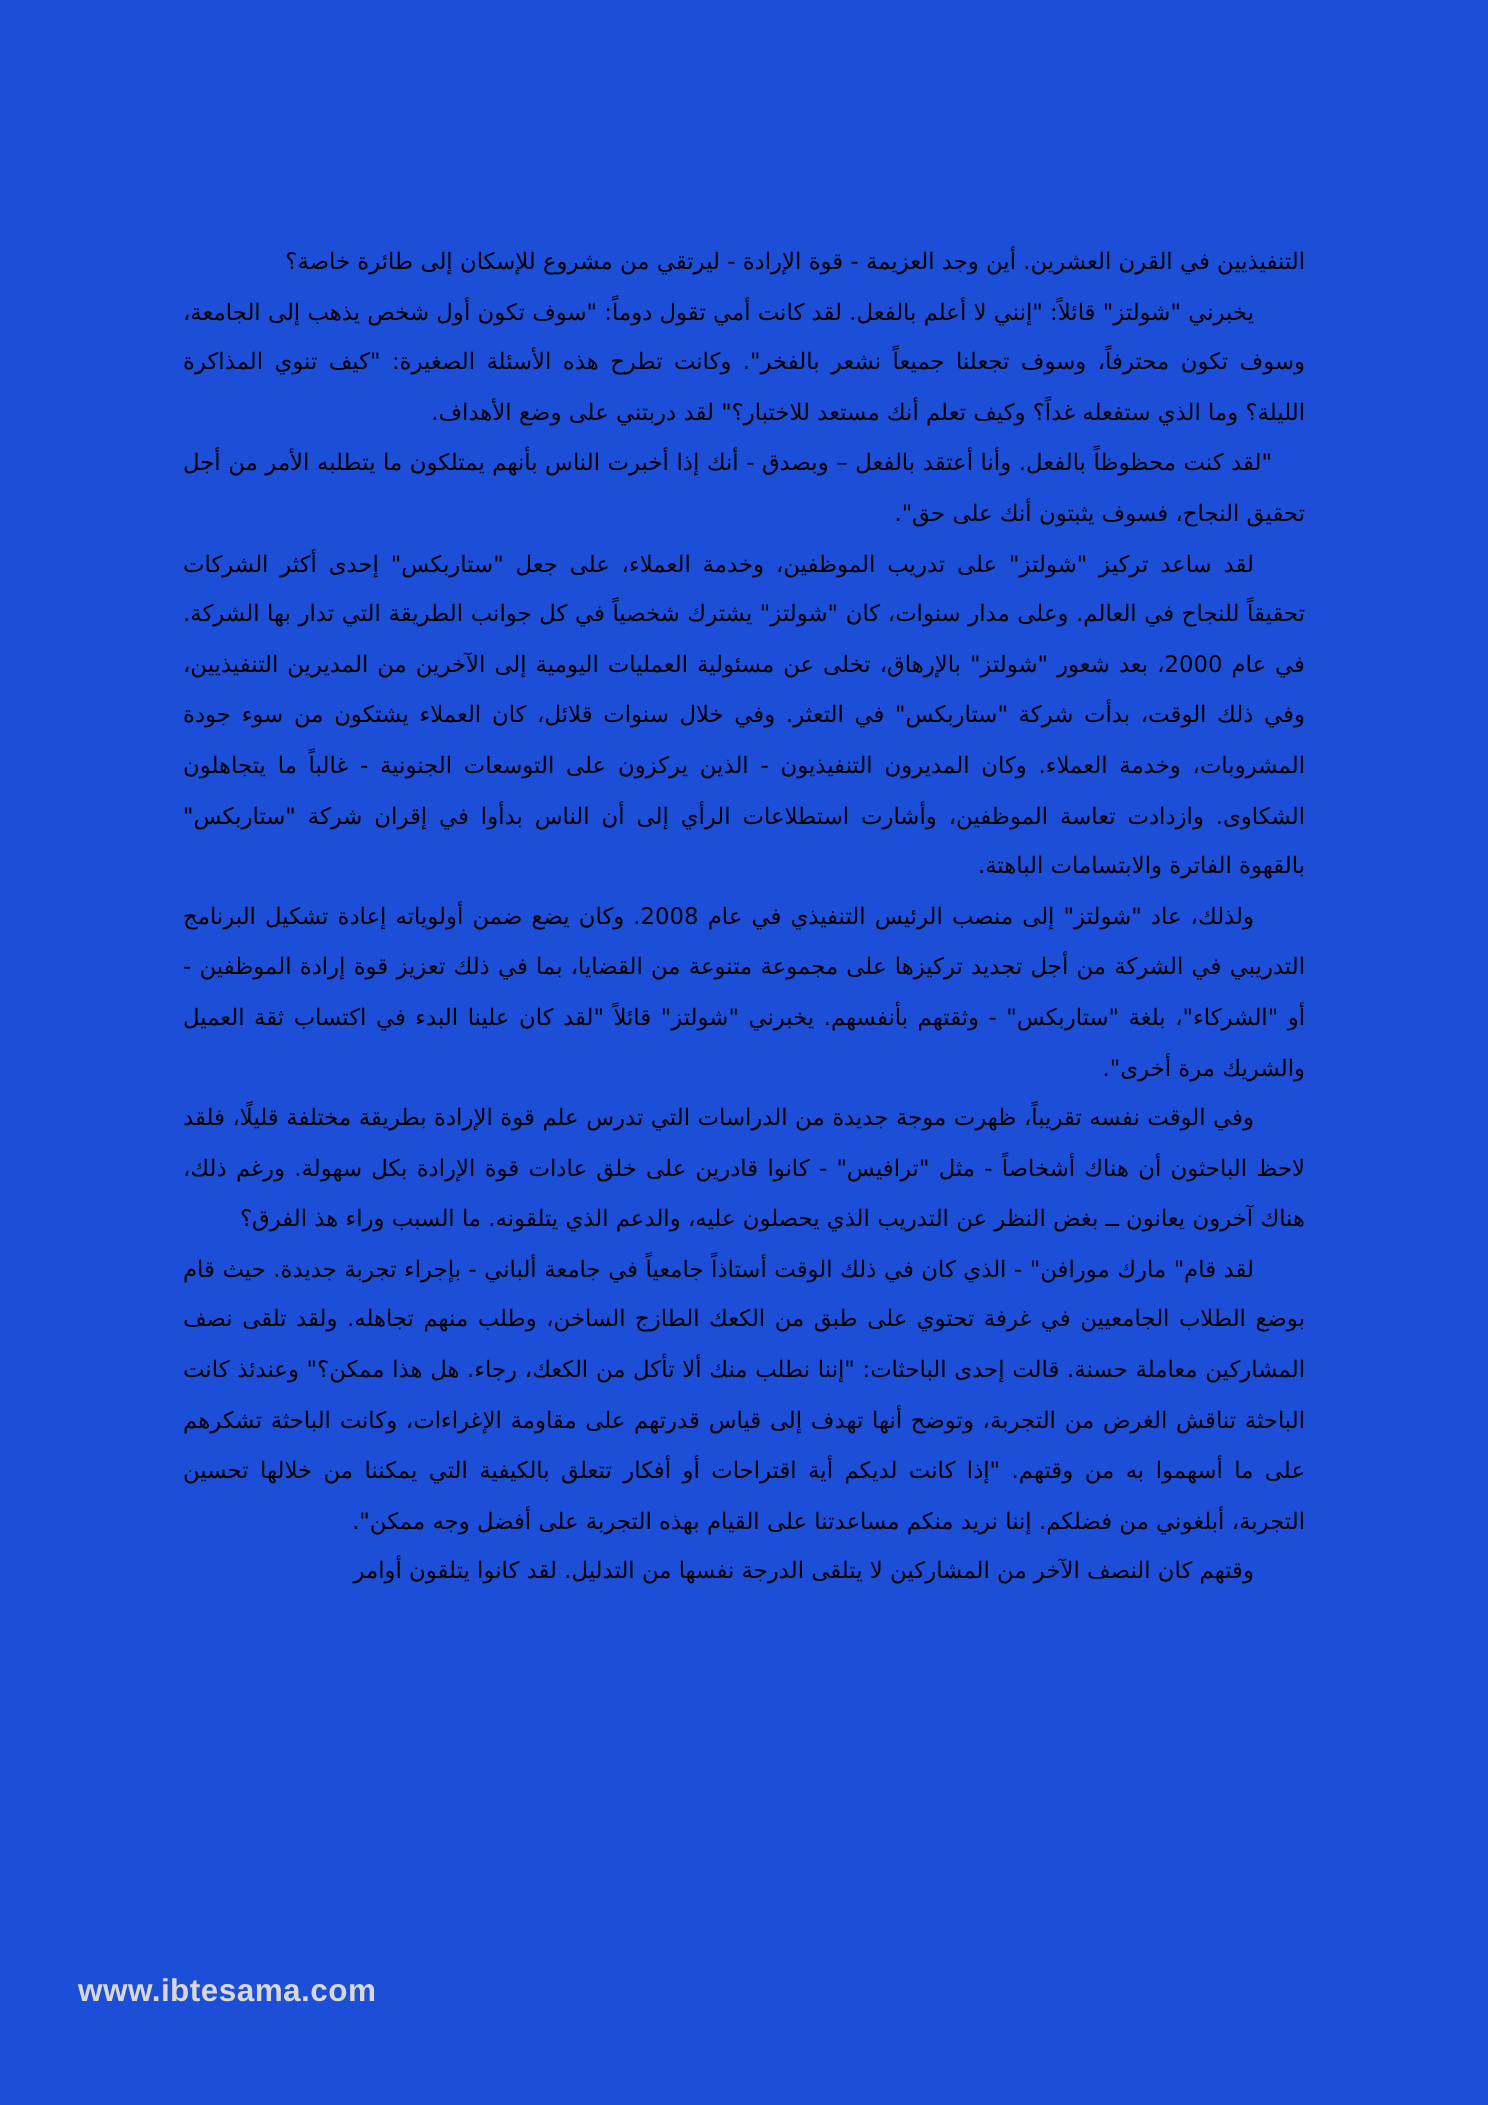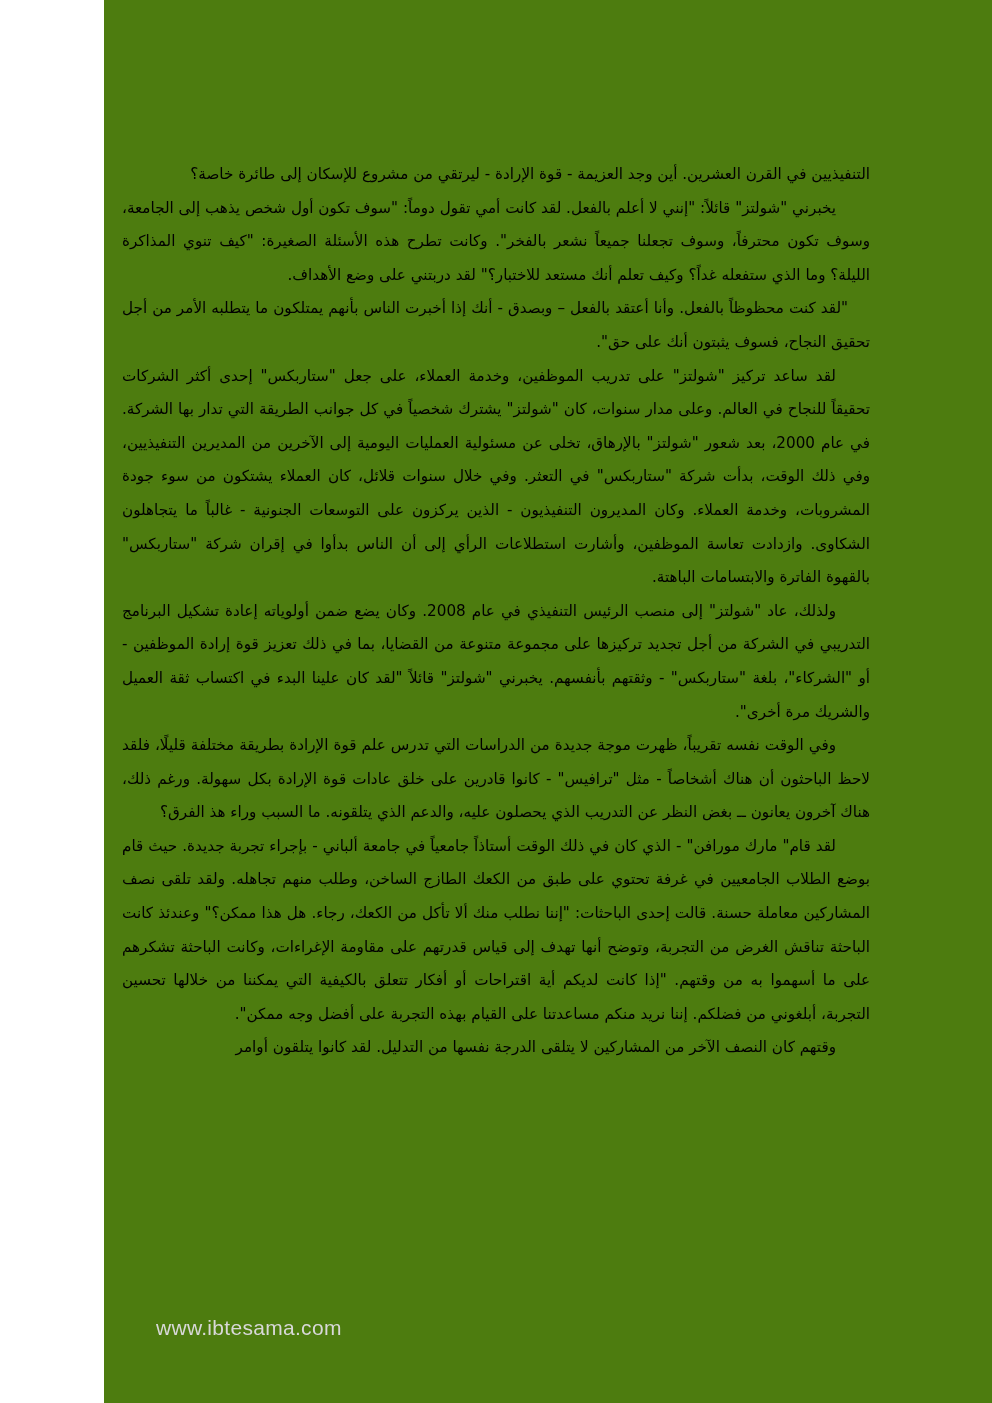--- a/index.html
+++ b/index.html
@@ -11,9 +11,9 @@
 
   .page {
     position: relative;
-    width: 888px;
+    width: 992px;
     height: 1403px;
-    background: #4d7c0f;
+    background: #1d4ed8;
     overflow: hidden;
     box-sizing: border-box;
   }

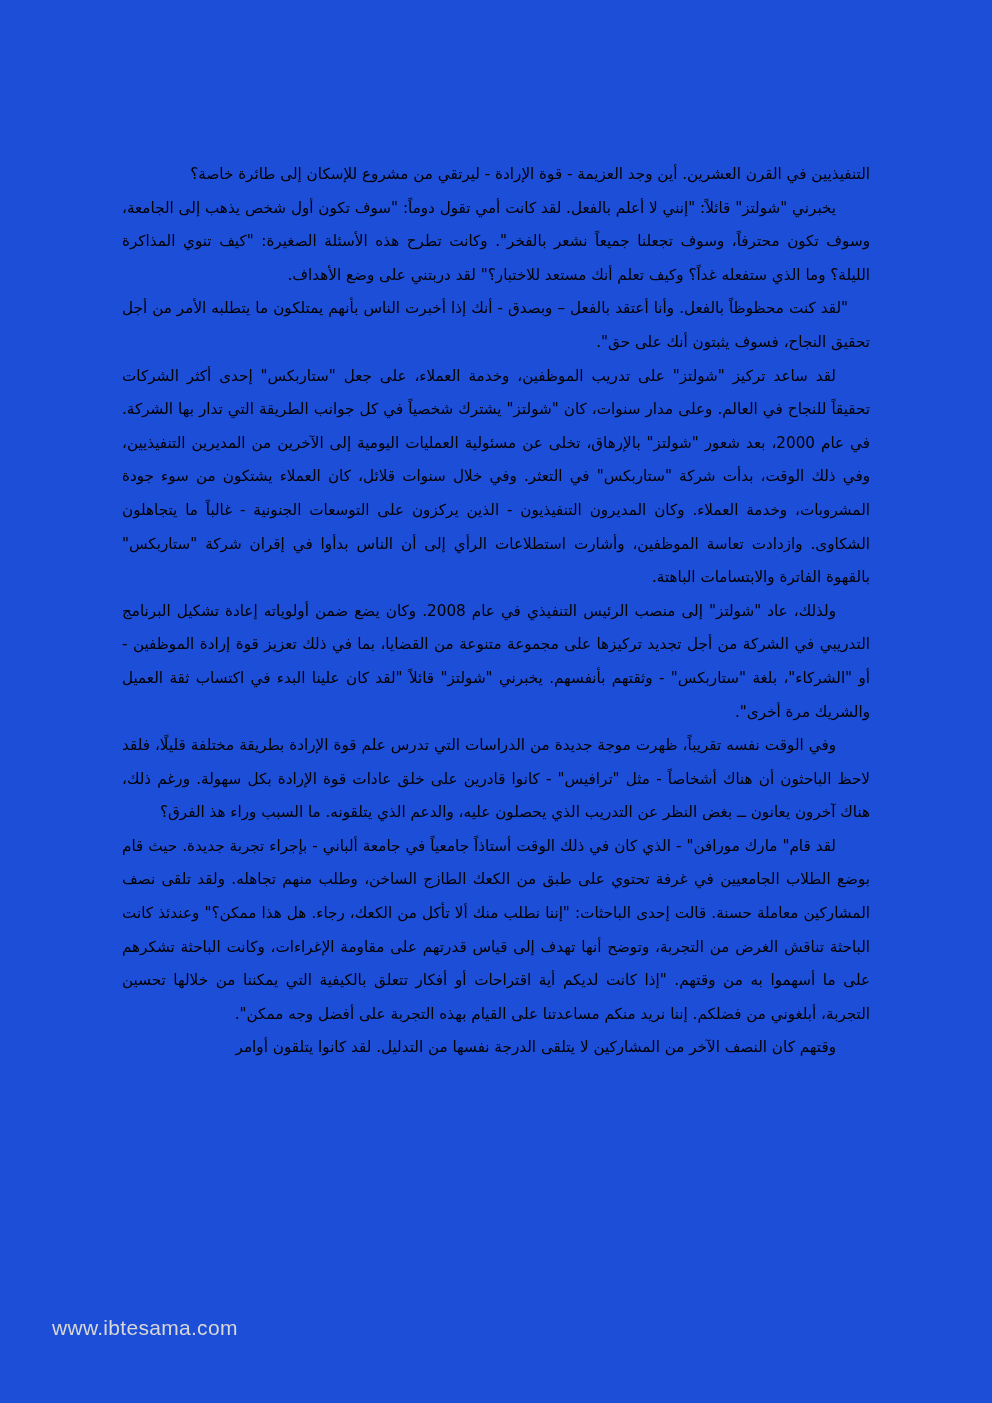--- a/index.html
+++ b/index.html
@@ -68,6 +68,7 @@
     direction: ltr;
     white-space: nowrap;
     user-select: none;
+    font-weight: bold;
   }
 </style>
 </head>

